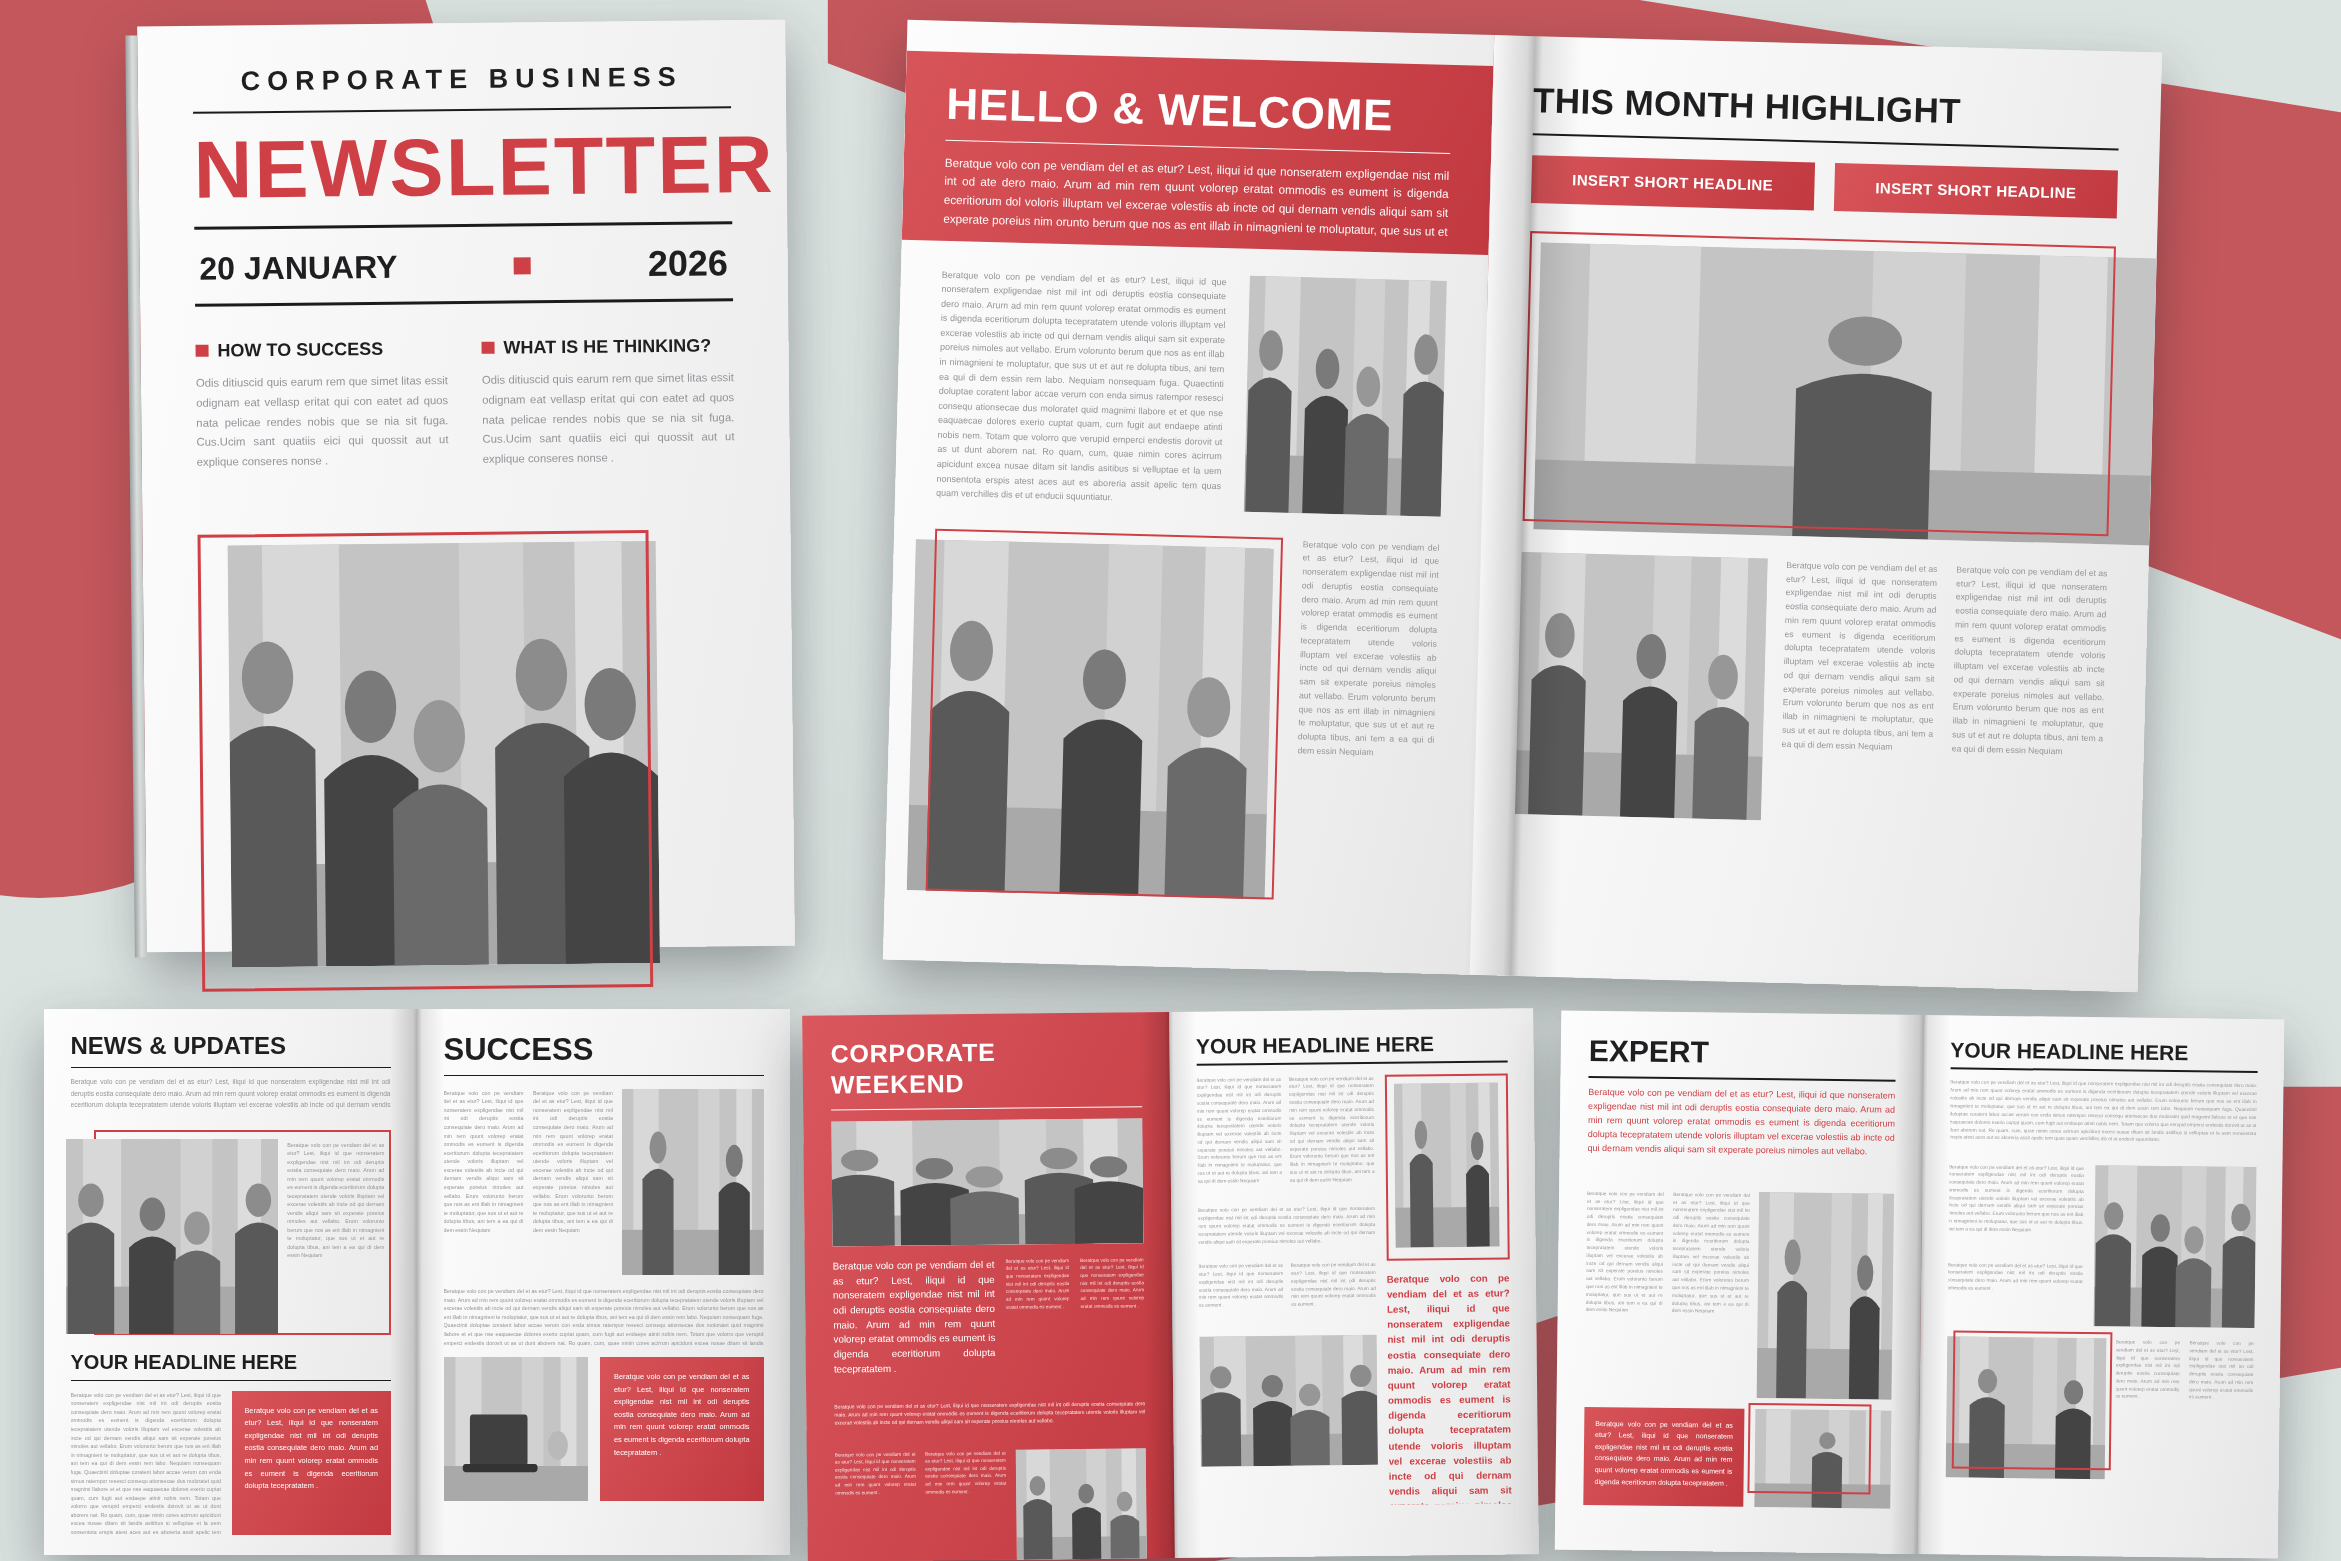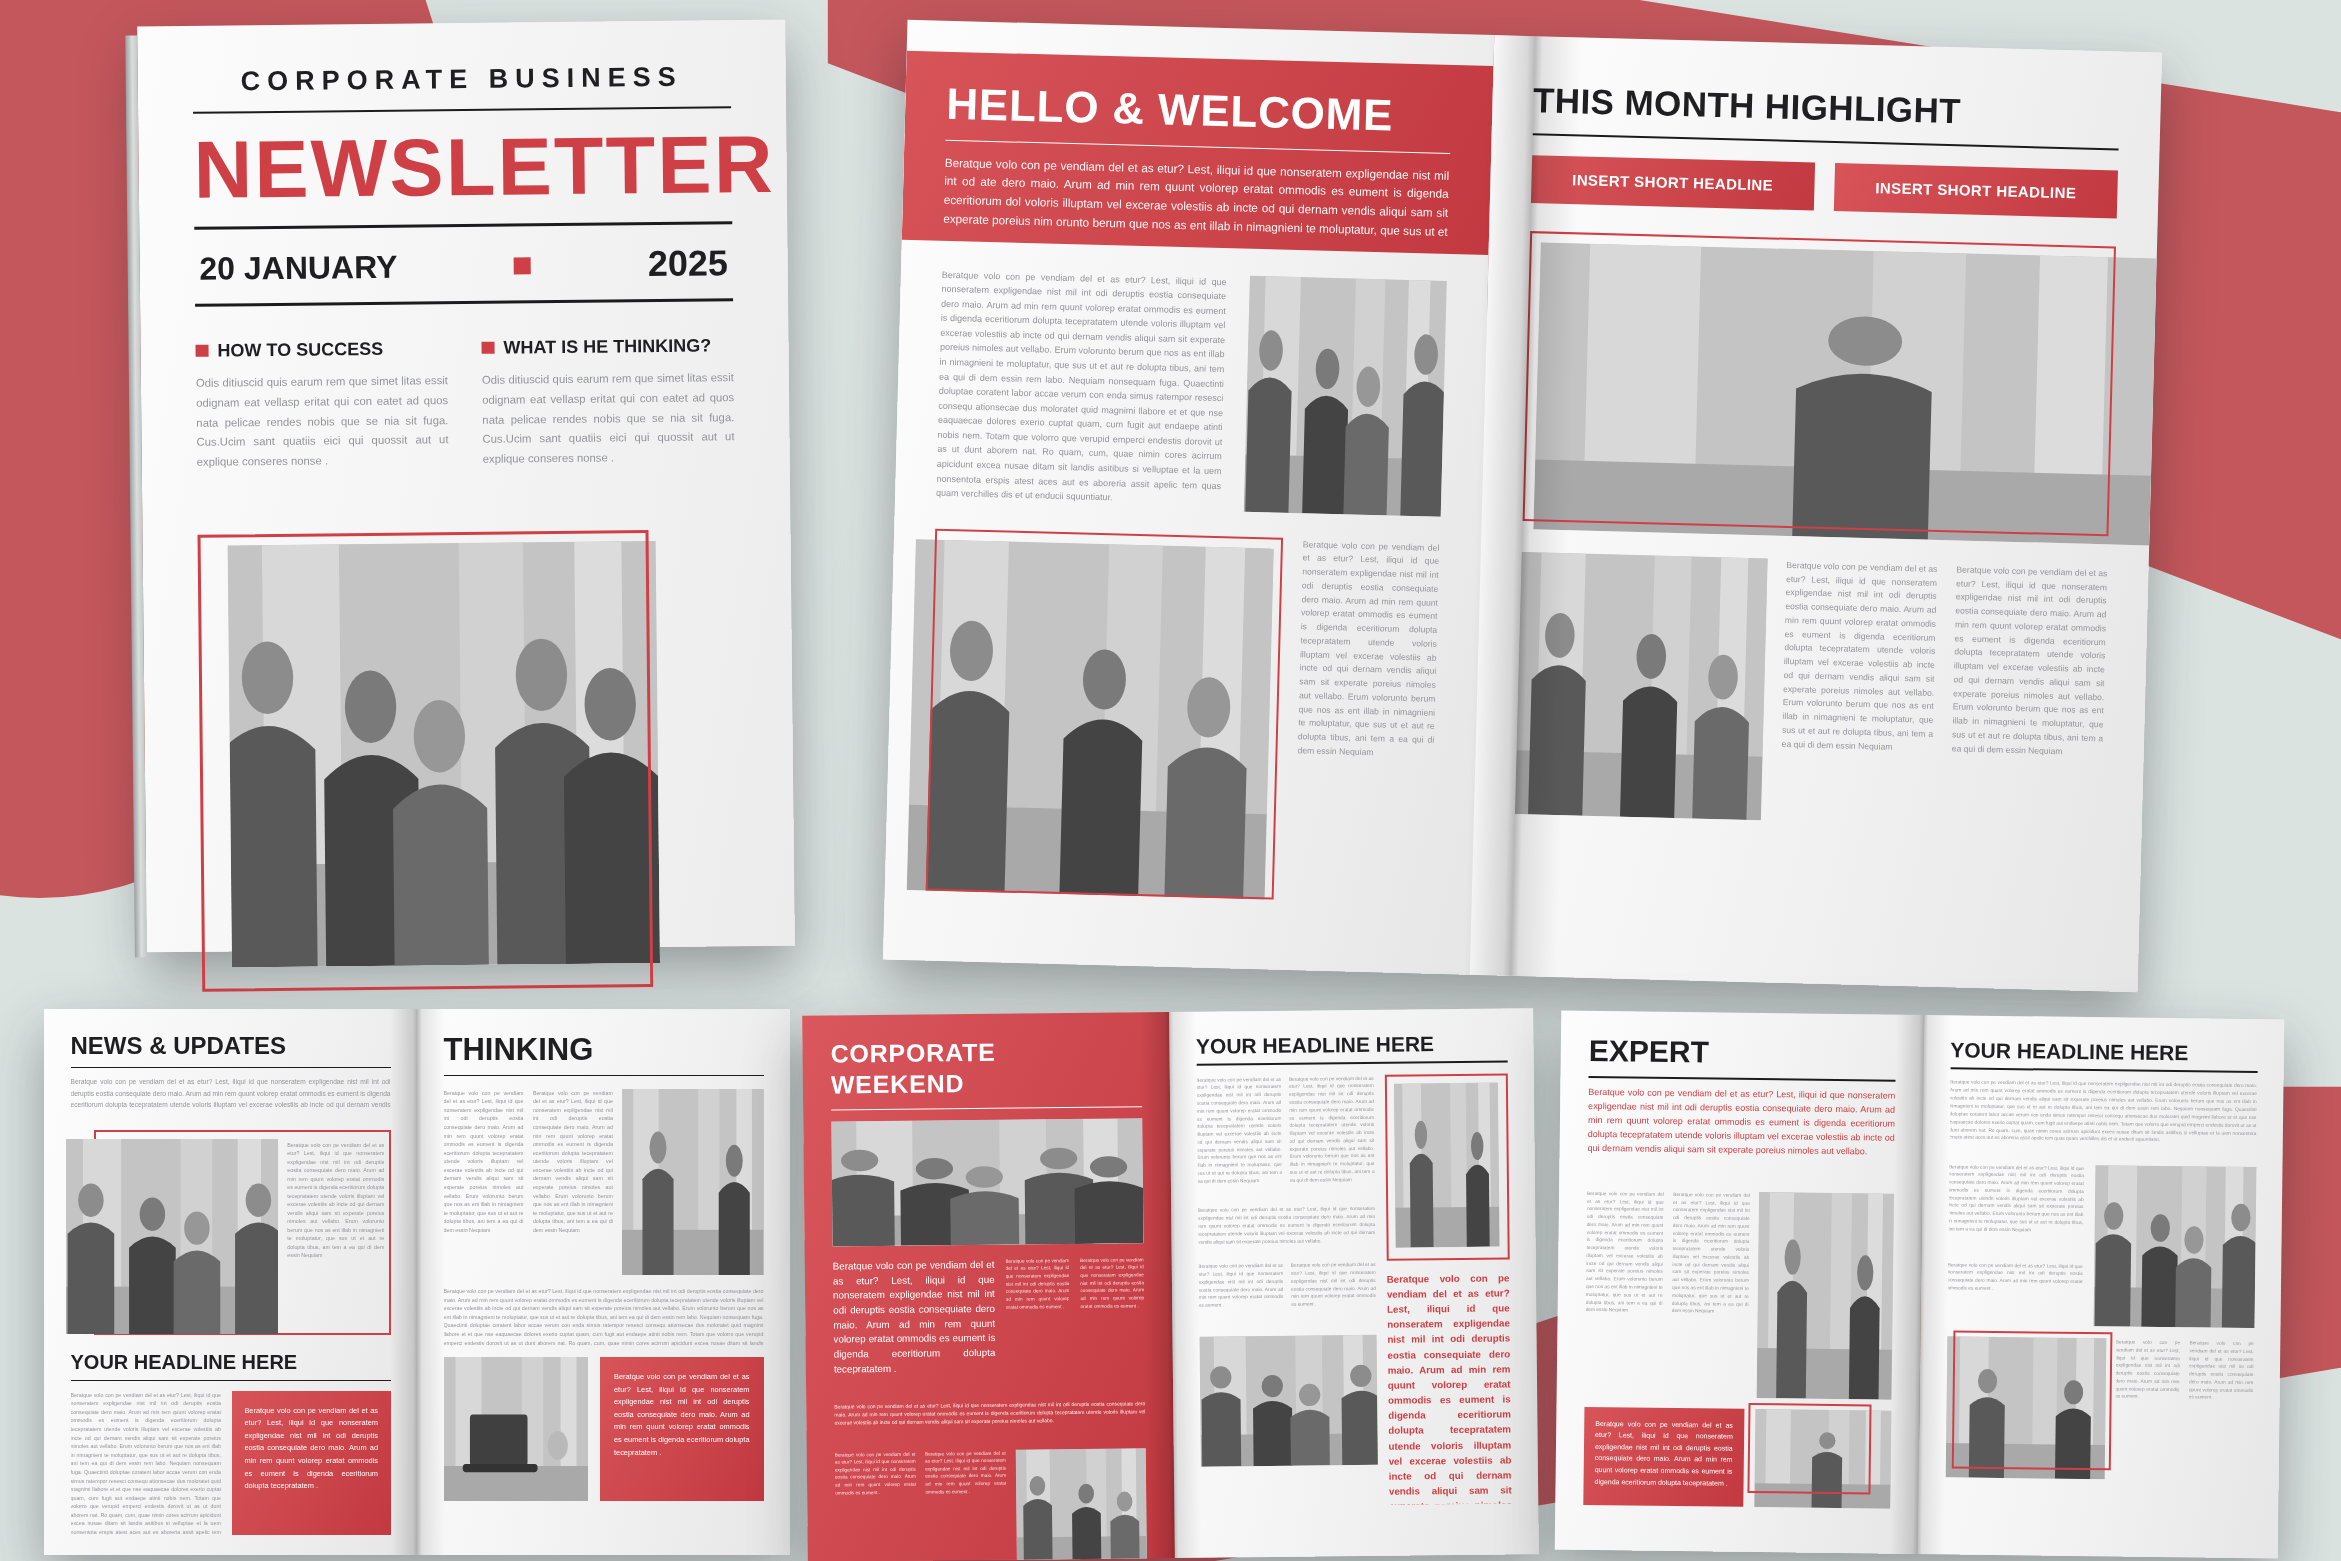--- a/index.html
+++ b/index.html
@@ -196,7 +196,7 @@
     <div class="date-row">
       <span class="date-left">20 JANUARY</span>
       <span class="sq"></span>
-      <span class="date-right">2025</span>
+      <span class="date-right">2026</span>
     </div>
     <div class="rule"></div>
     <div class="features">

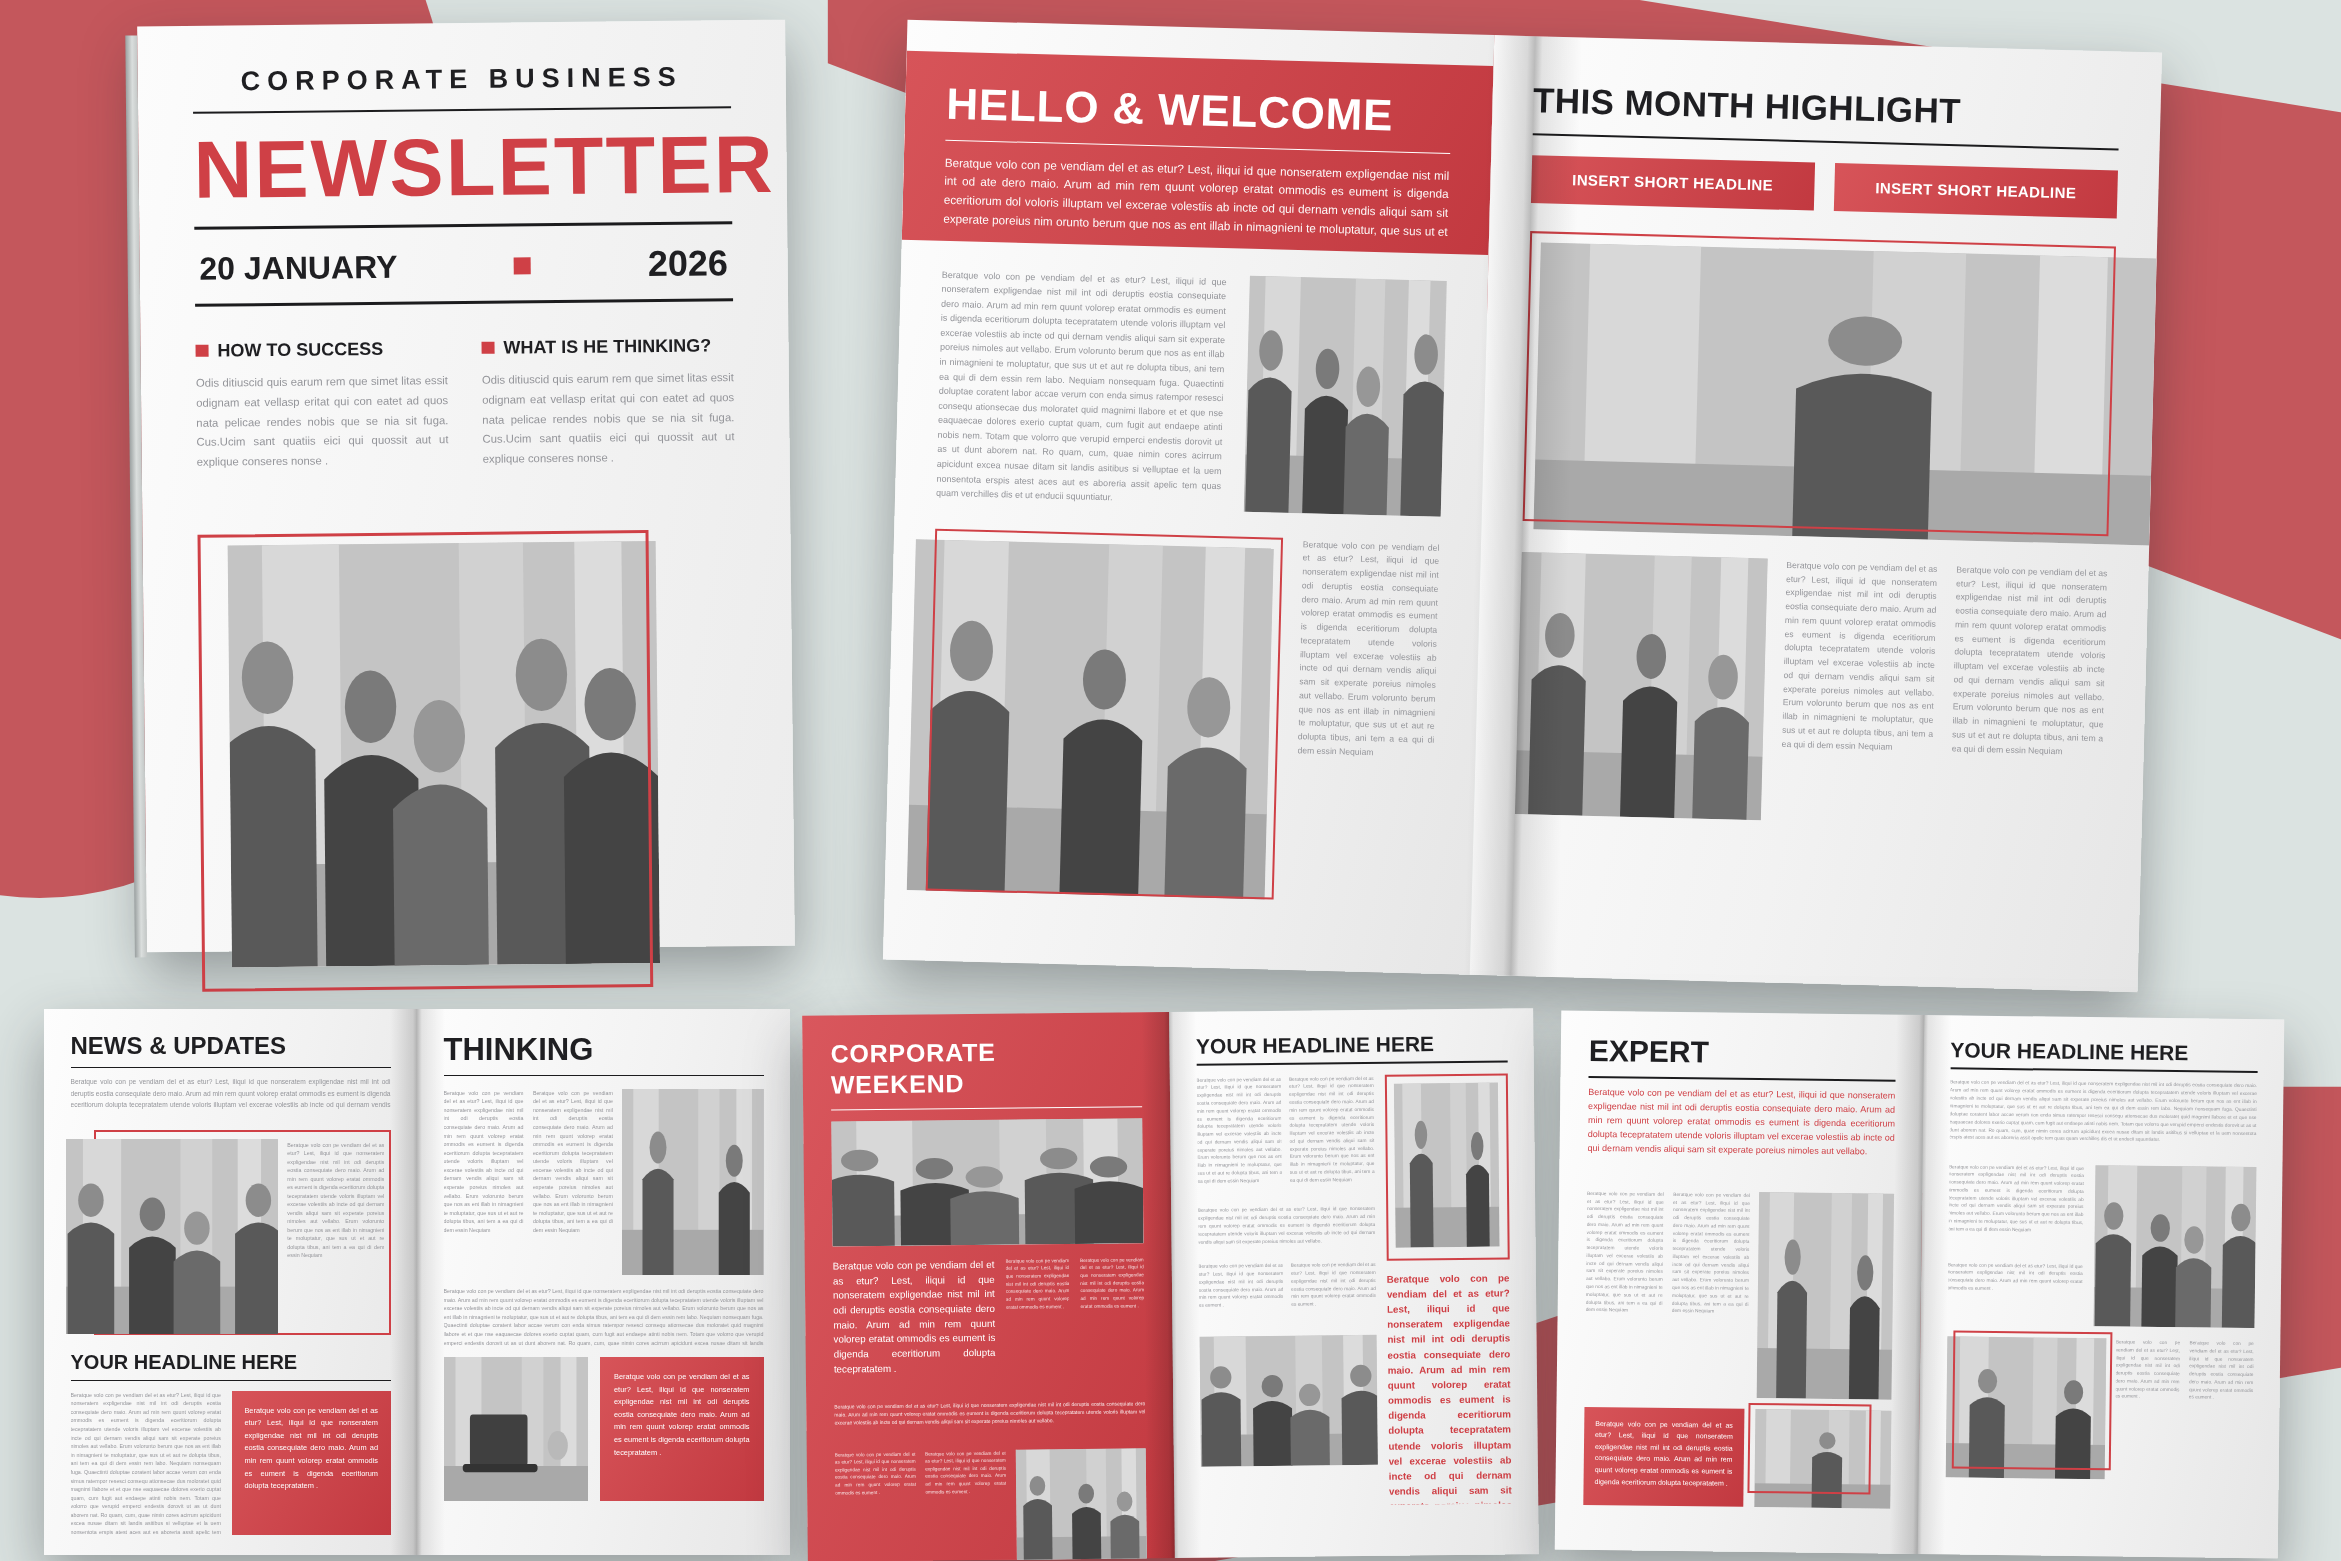--- a/index.html
+++ b/index.html
@@ -374,7 +374,7 @@
       </div>
     </div>
     <div class="page page-updates">
-      <div class="up-title">THINKING</div>
+      <div class="up-title">SUCCESS</div>
       <div class="rule2"></div>
       <div class="up-row1">
         <div class="up-col jt">Beratque volo con pe vendiam del et as etur? Lest, iliqui id que nonseratem expligendae nist mil int odi deruptis eostia consequiate dero maio. Arum ad min rem quunt volorep eratat ommodis es eument is digenda eceritiorum dolupta tecepratatem utende voloris illuptam vel excerae volestiis ab incte od qui dernam vendis aliqui sam sit experate poreius nimoles aut vellabo. Erum volorunto berum que nos as ent illab in nimagnieni te moluptatur, que sus ut et aut re dolupta tibus, ani tem a ea qui di dem essin Nequiam</div>

